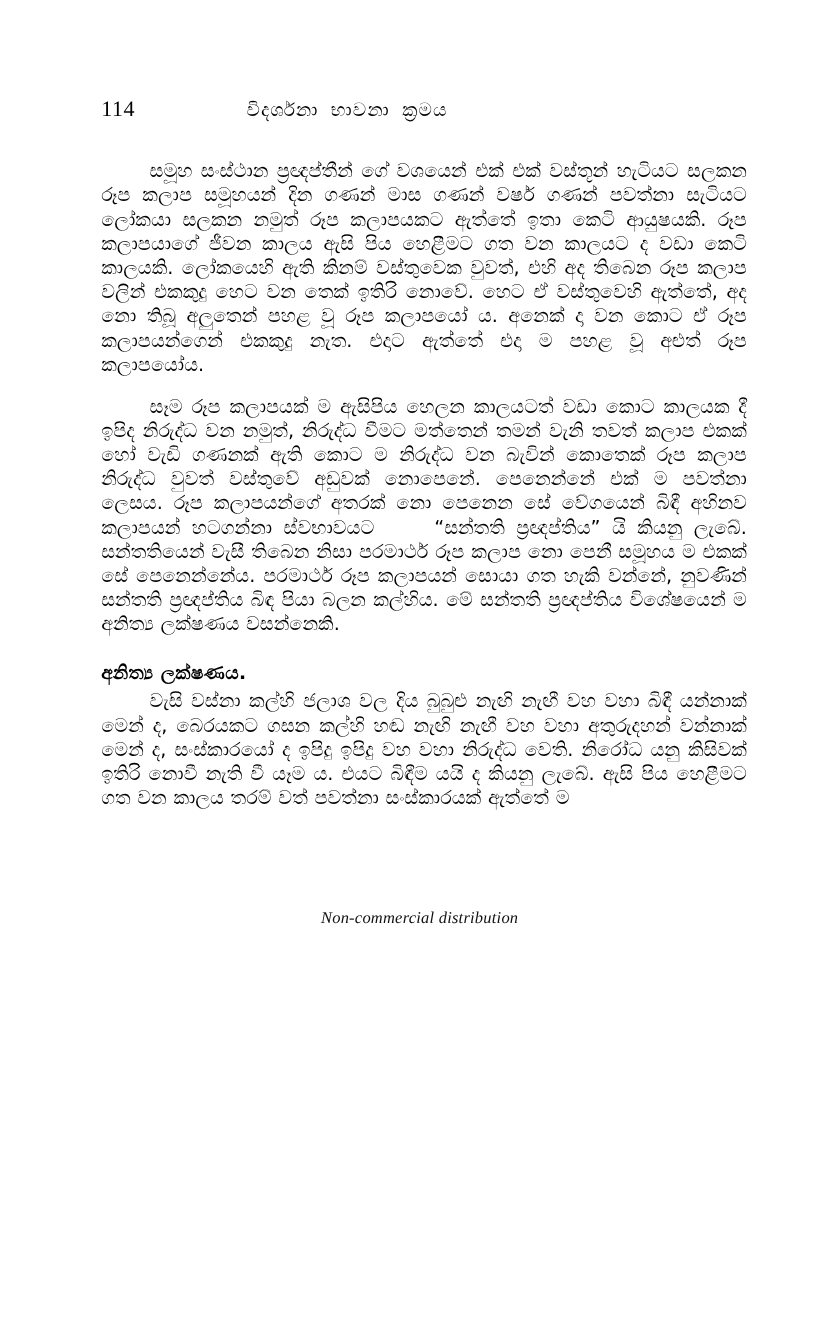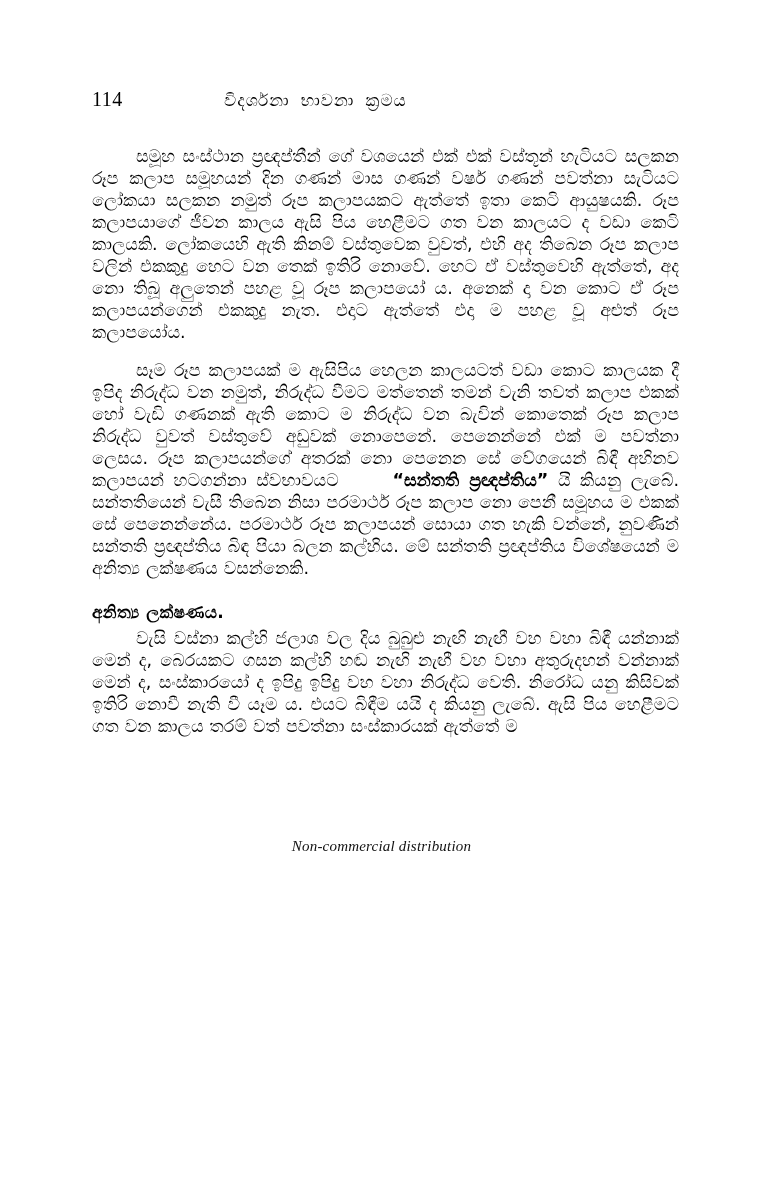--- a/index.html
+++ b/index.html
@@ -67,7 +67,7 @@
     letter-spacing: 0.3px;
   }
   .quoted-bold {
-    font-weight: bold;
+    font-weight: normal;
     margin-left: 44px;
   }
   .footer {

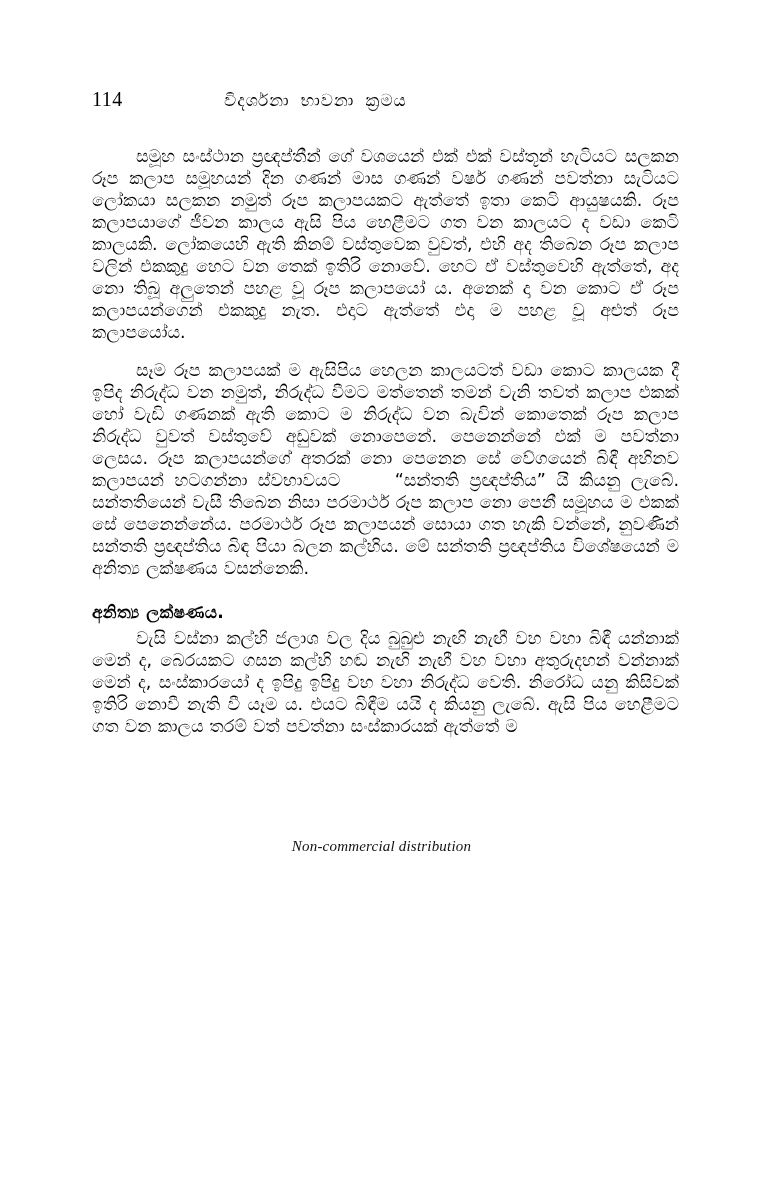--- a/index.html
+++ b/index.html
@@ -73,7 +73,7 @@
   .footer {
     position: absolute;
     left: 0;
-    bottom: 33px;
+    bottom: 44px;
     width: 100%;
     text-align: center;
     font-size: 15px;

